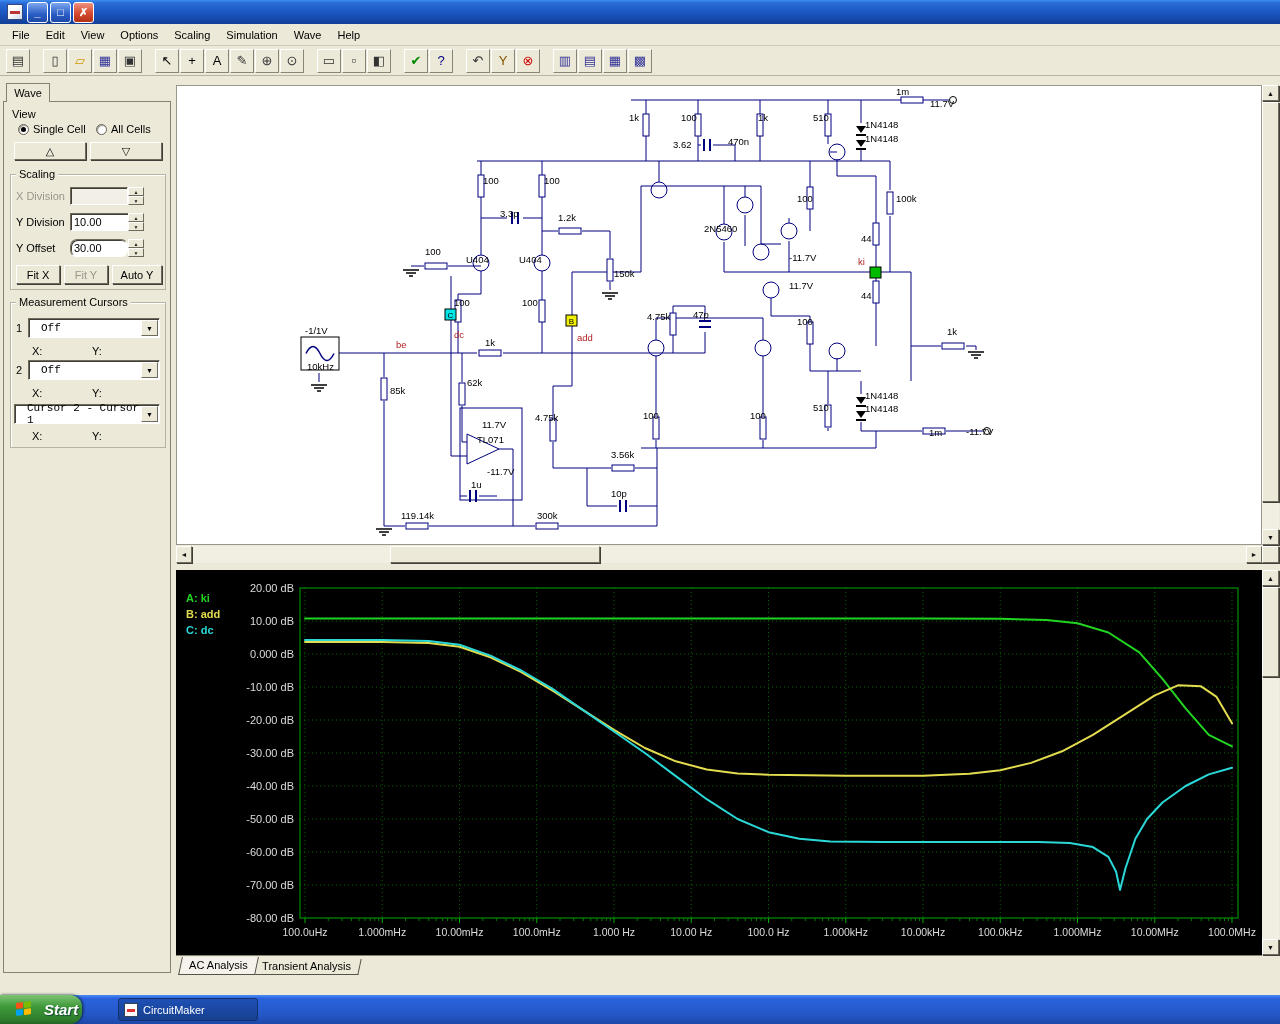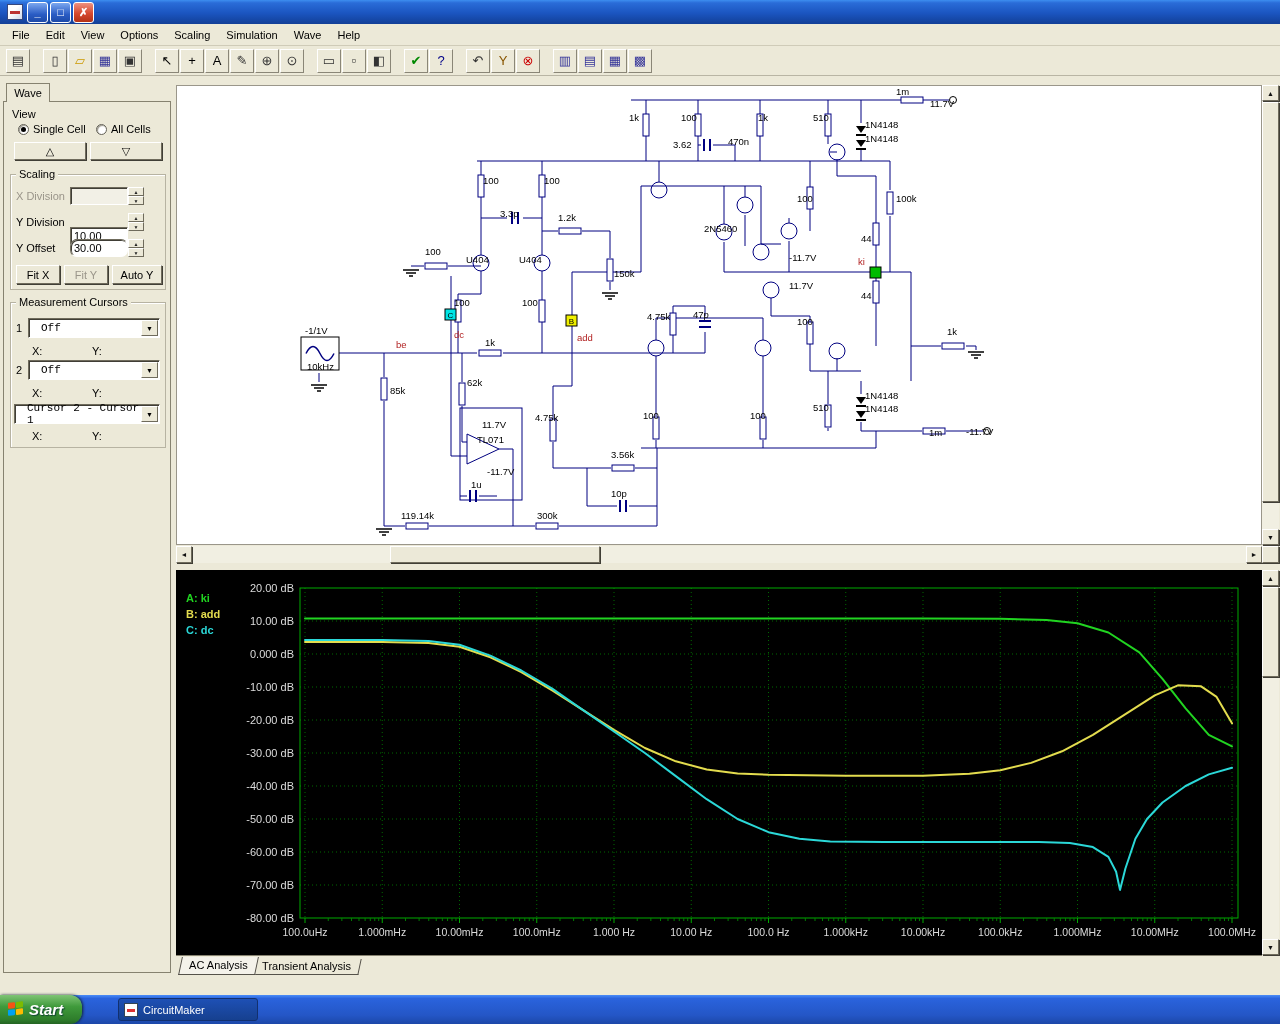--- a/index.html
+++ b/index.html
@@ -167,7 +167,7 @@
           <div>▼</div>
       </div>
       <span class="plabel" style="left:12px;top:114px;">Y Division</span>
-      <input class="field" style="left: 66px; top: 125px; width: 58px;" value="10.00">
+      <input class="field" style="left: 66px; top: 111px; width: 66px;" value="10.00">
       <div class="spin" style="left:124px;top:111px;">
         <div>▲</div>
           <div>▼</div>

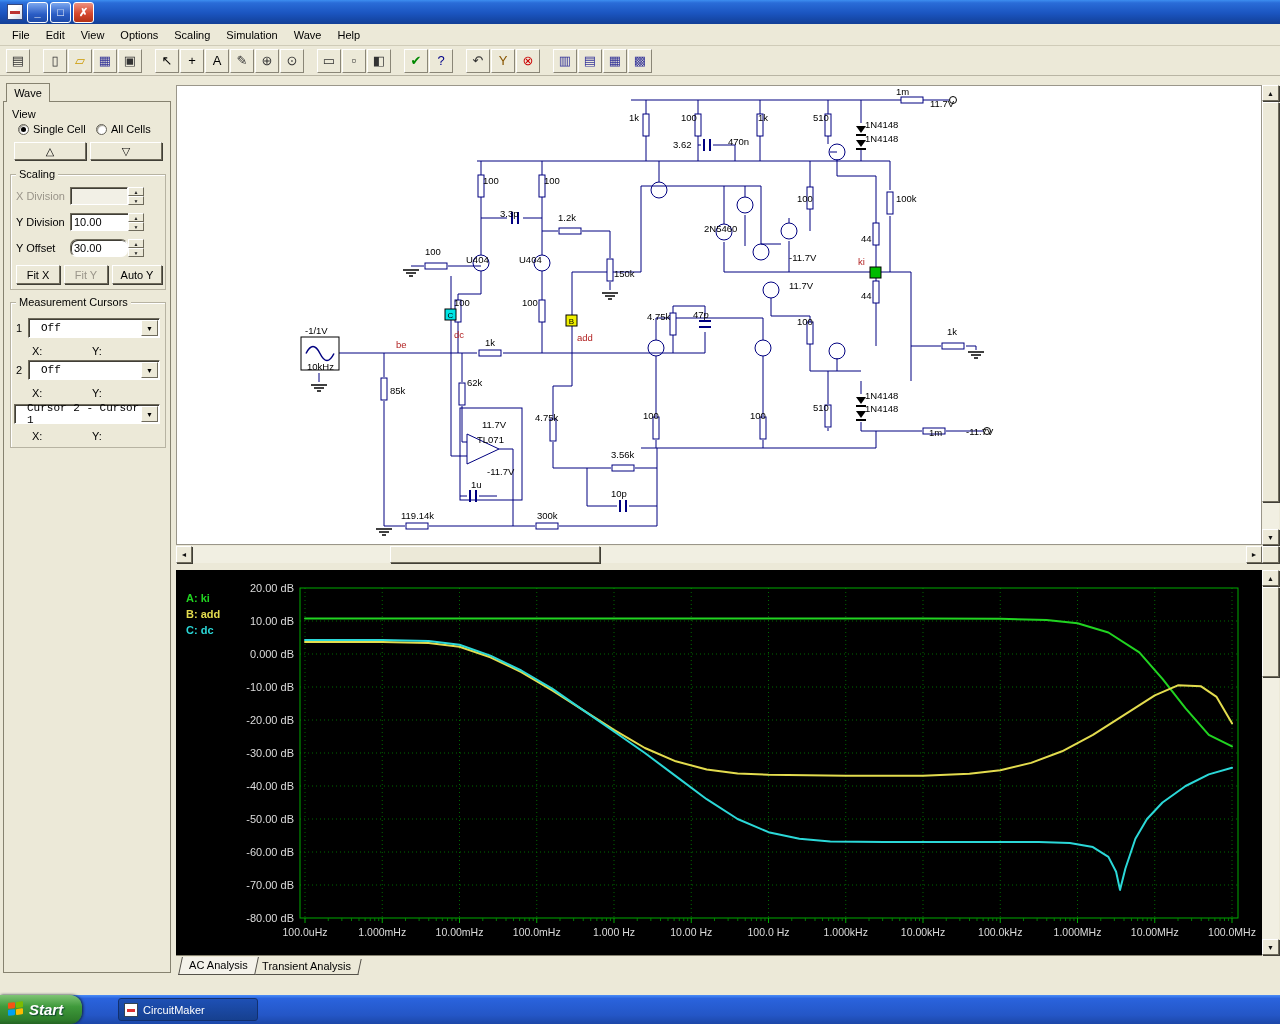--- a/index.html
+++ b/index.html
@@ -80,7 +80,7 @@
     background:linear-gradient(180deg,#4b8df8 0%,#2a63dd 12%,#2456c6 70%,#1c47a8 100%); }
   .start-btn { position:absolute; left:0; top:0; width:82px; height:29px; border-radius:0 12px 12px 0;
     background:linear-gradient(180deg,#7fc475 0%,#3f9a3b 40%,#2e7d2b 85%,#246423 100%);
-    display:flex; align-items:center; padding-left:8px; gap:5px; box-shadow:1px 0 3px #123; }
+    display:flex; align-items:center; padding-left:16px; gap:12px; box-shadow:1px 0 3px #123; }
   .start-btn .label { color:#fff; font-size:15px; font-weight:bold; font-style:italic; text-shadow:1px 1px 1px #143; }
   .winflag { width:16px; height:15px; display:grid; grid-template-columns:7px 7px; grid-template-rows:6px 6px; gap:1px; transform:skewY(-6deg); }
   .winflag i { border-radius:1px; }

